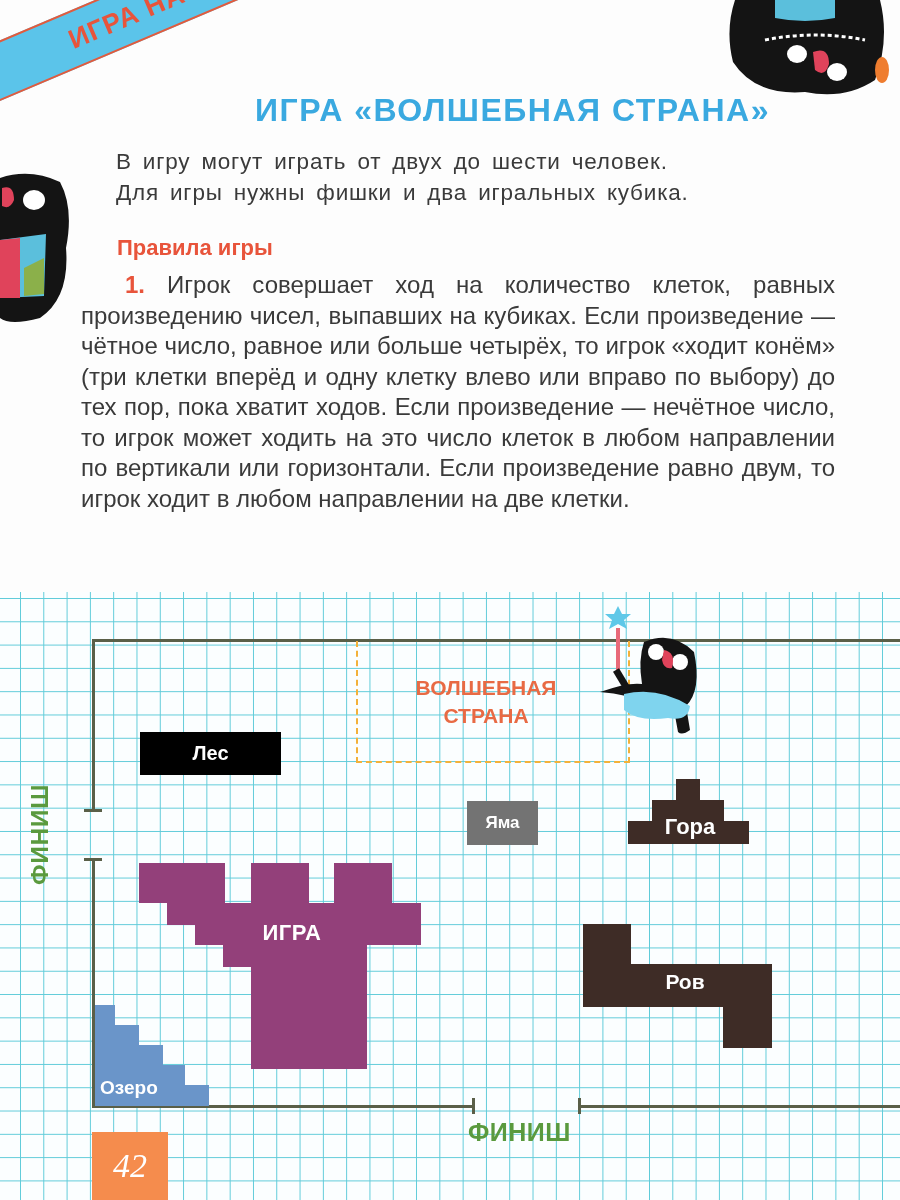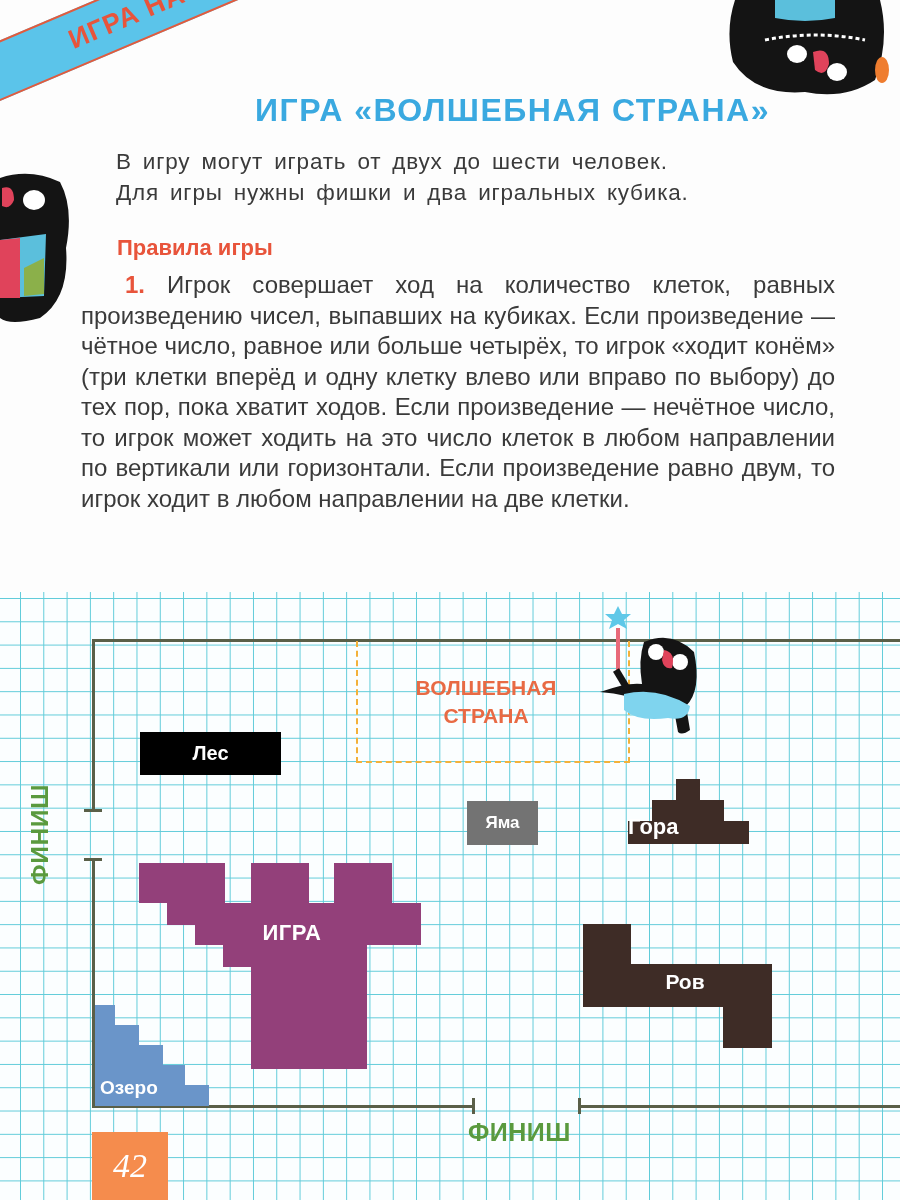--- a/index.html
+++ b/index.html
@@ -111,7 +111,7 @@
 <svg class="shape" style="left:628px;top:779px;" width="121" height="65" viewBox="0 0 121 65">
   <path d="M48 0 H72 V21 H96 V42 H121 V65 H0 V42 H24 V21 H48Z" fill="#3e2c26"></path>
 </svg>
-<div class="shape-label" style="left:628px;top:814px;width:124px;font-size:22px;">Гора</div>
+<div class="shape-label" style="left:628px;top:814px;width:124px;text-align:center;font-size:22px;">Гора</div>
 
 <svg class="shape" style="left:139px;top:863px;" width="282" height="206" viewBox="0 0 282 206">
   <path d="M0 0 H86 V40 H112 V0 H170 V40 H195 V0 H253 V40 H282 V82 H228 V206 H112 V104 H84 V82 H56 V62 H28 V40 H0Z" fill="#93407a"></path>

